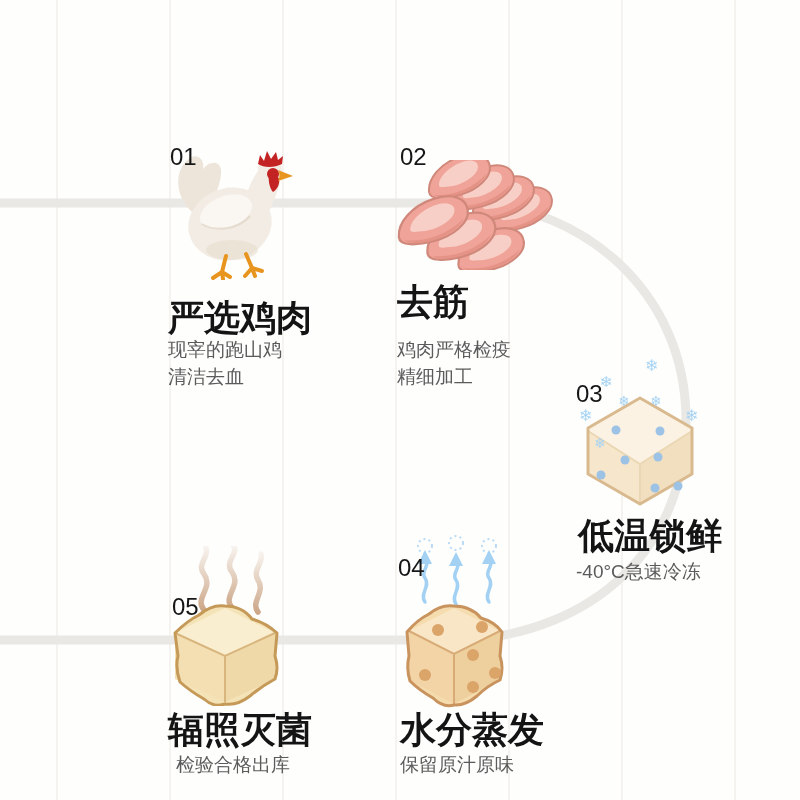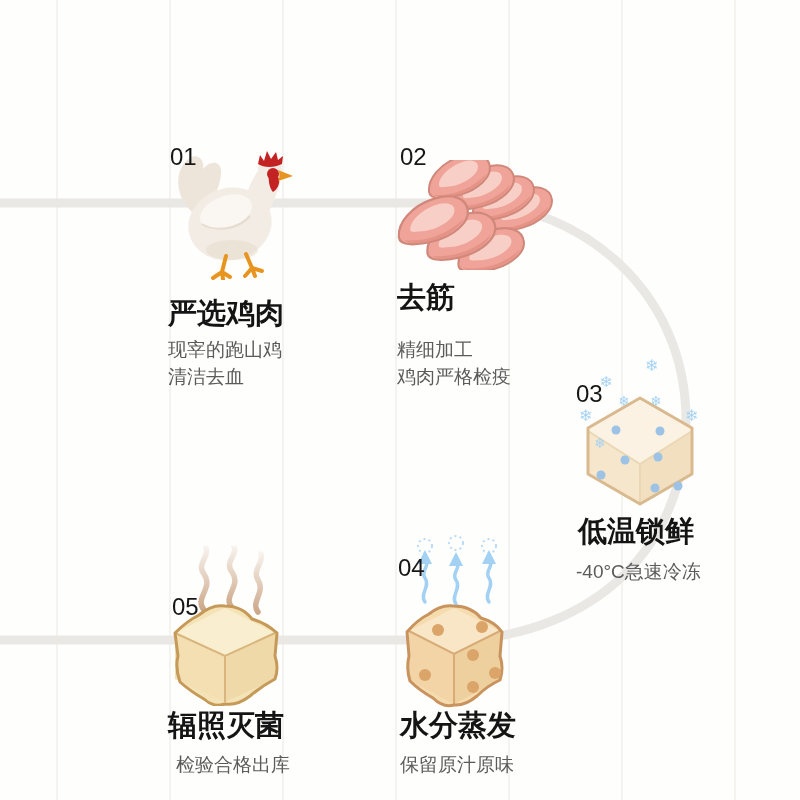--- a/index.html
+++ b/index.html
@@ -23,7 +23,7 @@
   .step{position:absolute;z-index:2;}
   .num{position:absolute;font-size:24px;color:#161616;z-index:3;}
   .icon{position:absolute;}
-  .heading{position:absolute;font-size:29px;font-weight:600;color:#141414;white-space:nowrap;}
+  .heading{position:absolute;font-size:36px;font-weight:600;color:#141414;white-space:nowrap;}
   .desc{position:absolute;font-size:19px;color:#5b5b5b;line-height:27px;white-space:nowrap;}
 
   #s1{left:166px;top:142px;width:200px;height:270px;}

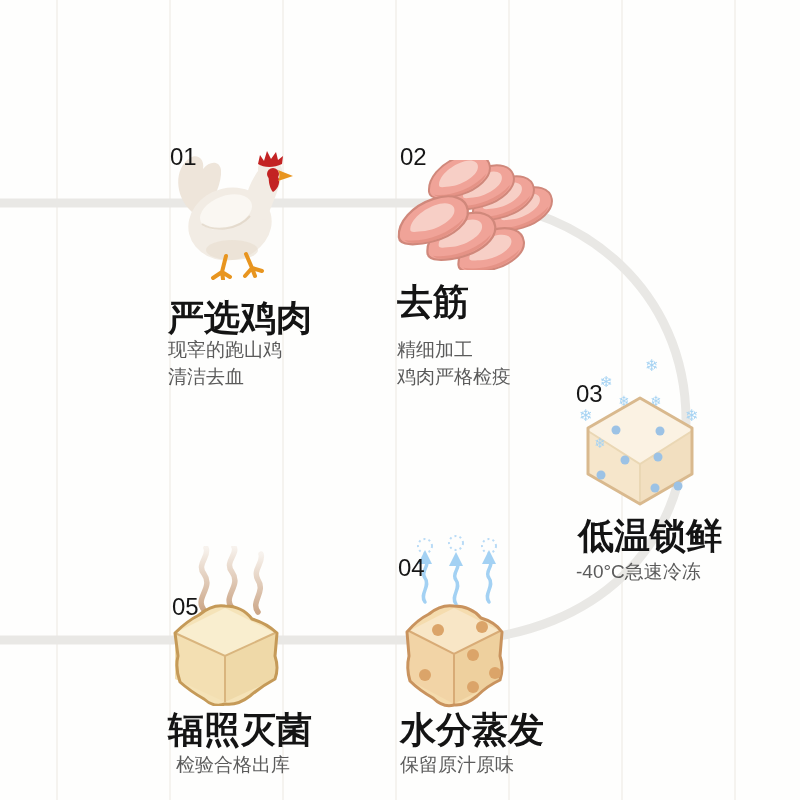--- a/index.html
+++ b/index.html
@@ -120,8 +120,8 @@
     </svg>
     <div class="heading">去筋</div>
     <div class="desc">
+      <div>鸡肉严格检疫</div>
       <div>精细加工</div>
-      <div>鸡肉严格检疫</div>
     </div>
   </div>
 

